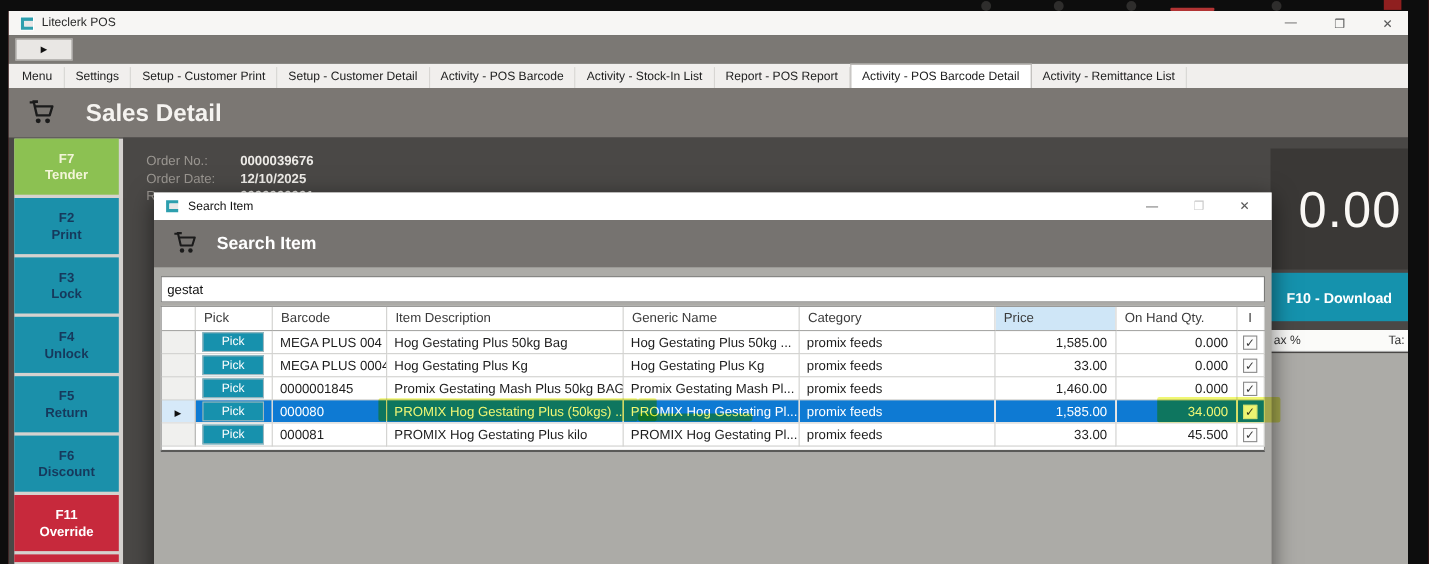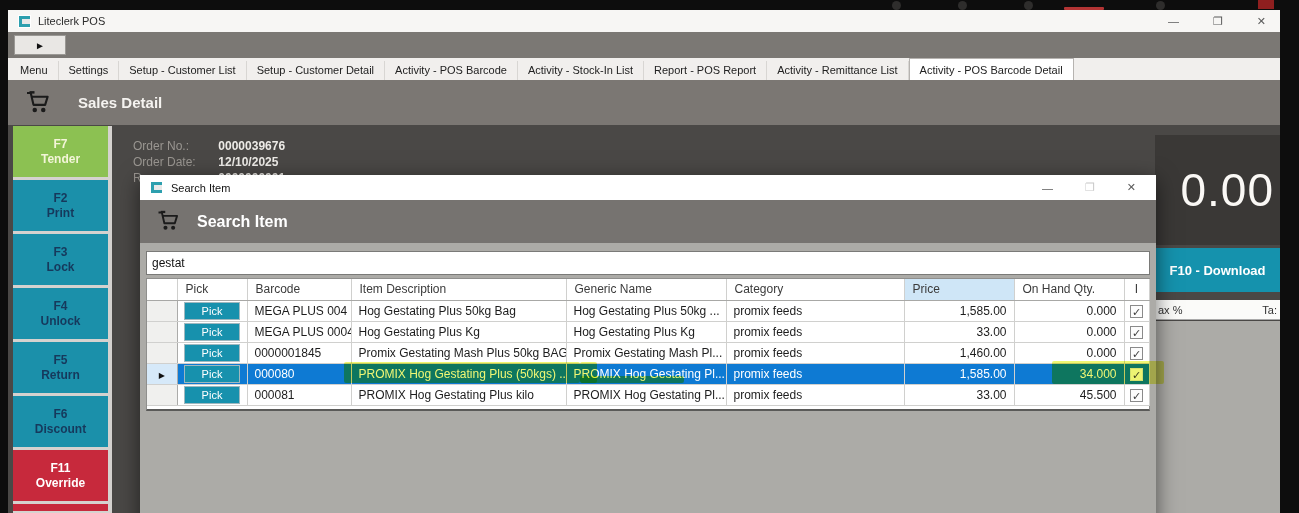--- a/index.html
+++ b/index.html
@@ -153,7 +153,7 @@
     <div id="tabstrip">
         <div class="tab">Menu</div>
         <div class="tab">Settings</div>
-        <div class="tab">Setup - Customer List</div>
+        <div class="tab">Setup - Customer Print</div>
         <div class="tab">Setup - Customer Detail</div>
         <div class="tab">Activity - POS Barcode</div>
         <div class="tab">Activity - Stock-In List</div>

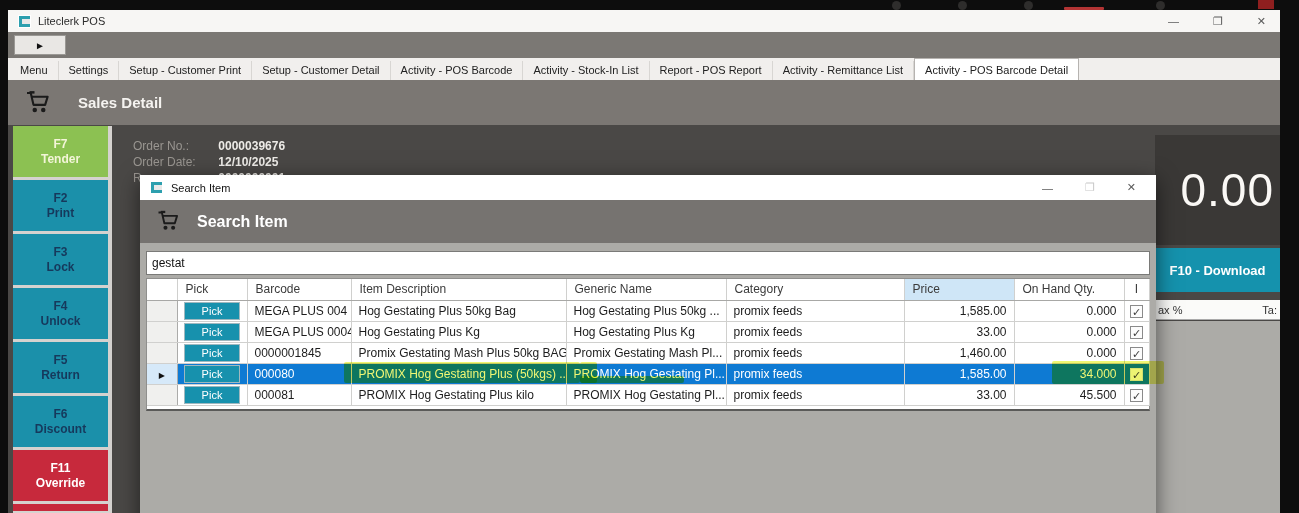--- a/index.html
+++ b/index.html
@@ -158,8 +158,8 @@
         <div class="tab">Activity - POS Barcode</div>
         <div class="tab">Activity - Stock-In List</div>
         <div class="tab">Report - POS Report</div>
+        <div class="tab active">Activity - POS Barcode Detail</div>
         <div class="tab">Activity - Remittance List</div>
-        <div class="tab active">Activity - POS Barcode Detail</div>
       </div>
 
     <div id="content">

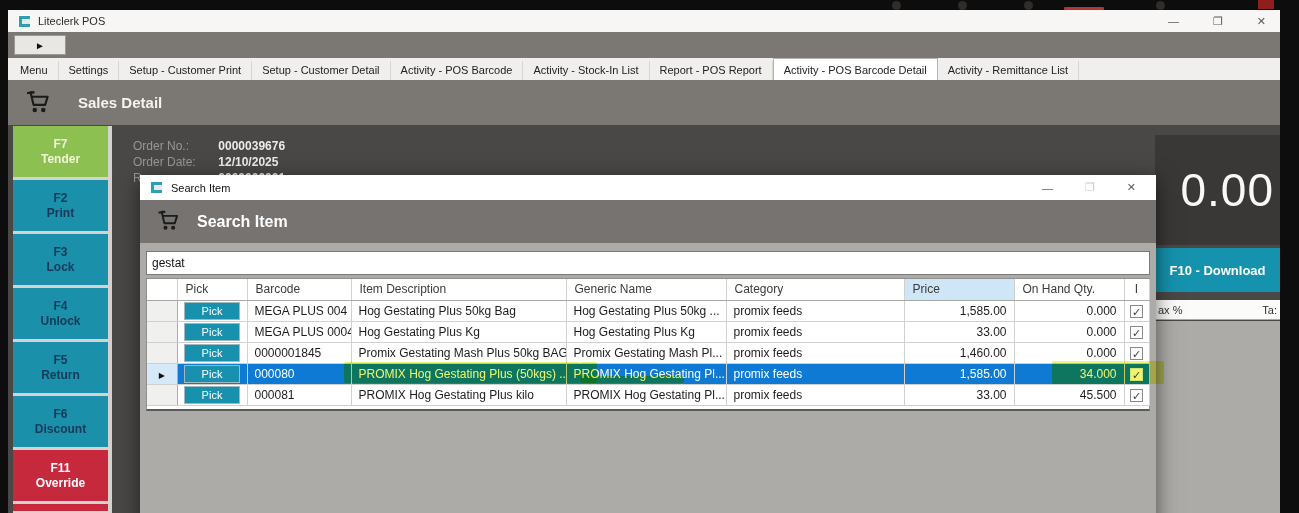--- a/index.html
+++ b/index.html
@@ -41,7 +41,7 @@
 
   #sales-header { position:absolute; left:0; top:0; width:100%; height:45px; background:#7b7773;
     display:flex; align-items:center; }
-  #sales-header .hdr-title { color:#f5f3f0; font-size:15px; font-weight:bold; margin-left:26px; }
+  #sales-header .hdr-title { color:#f5f3f0; font-size:22px; font-weight:bold; margin-left:26px; }
   .cart-svg { margin-left:14px; }
 
   #btn-col { position:absolute; left:5px; top:46px; width:99px; height:387px; background:#d5d2cf; }

